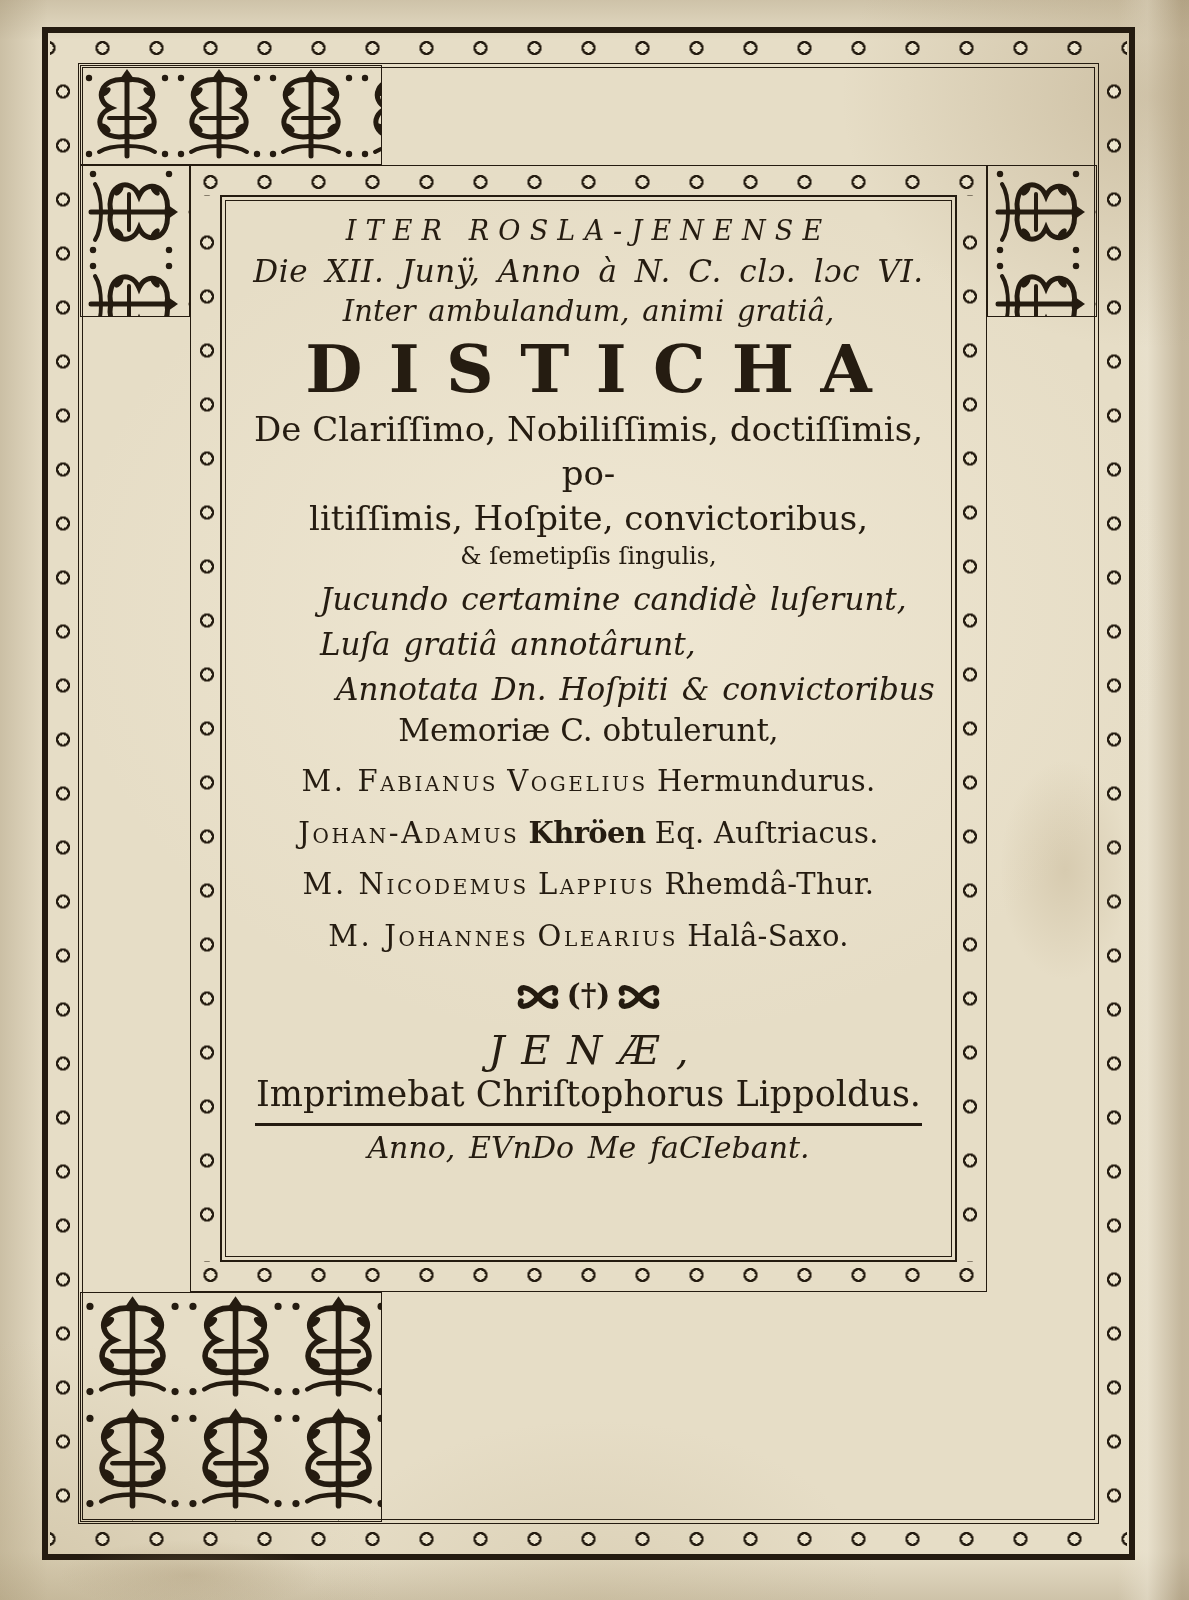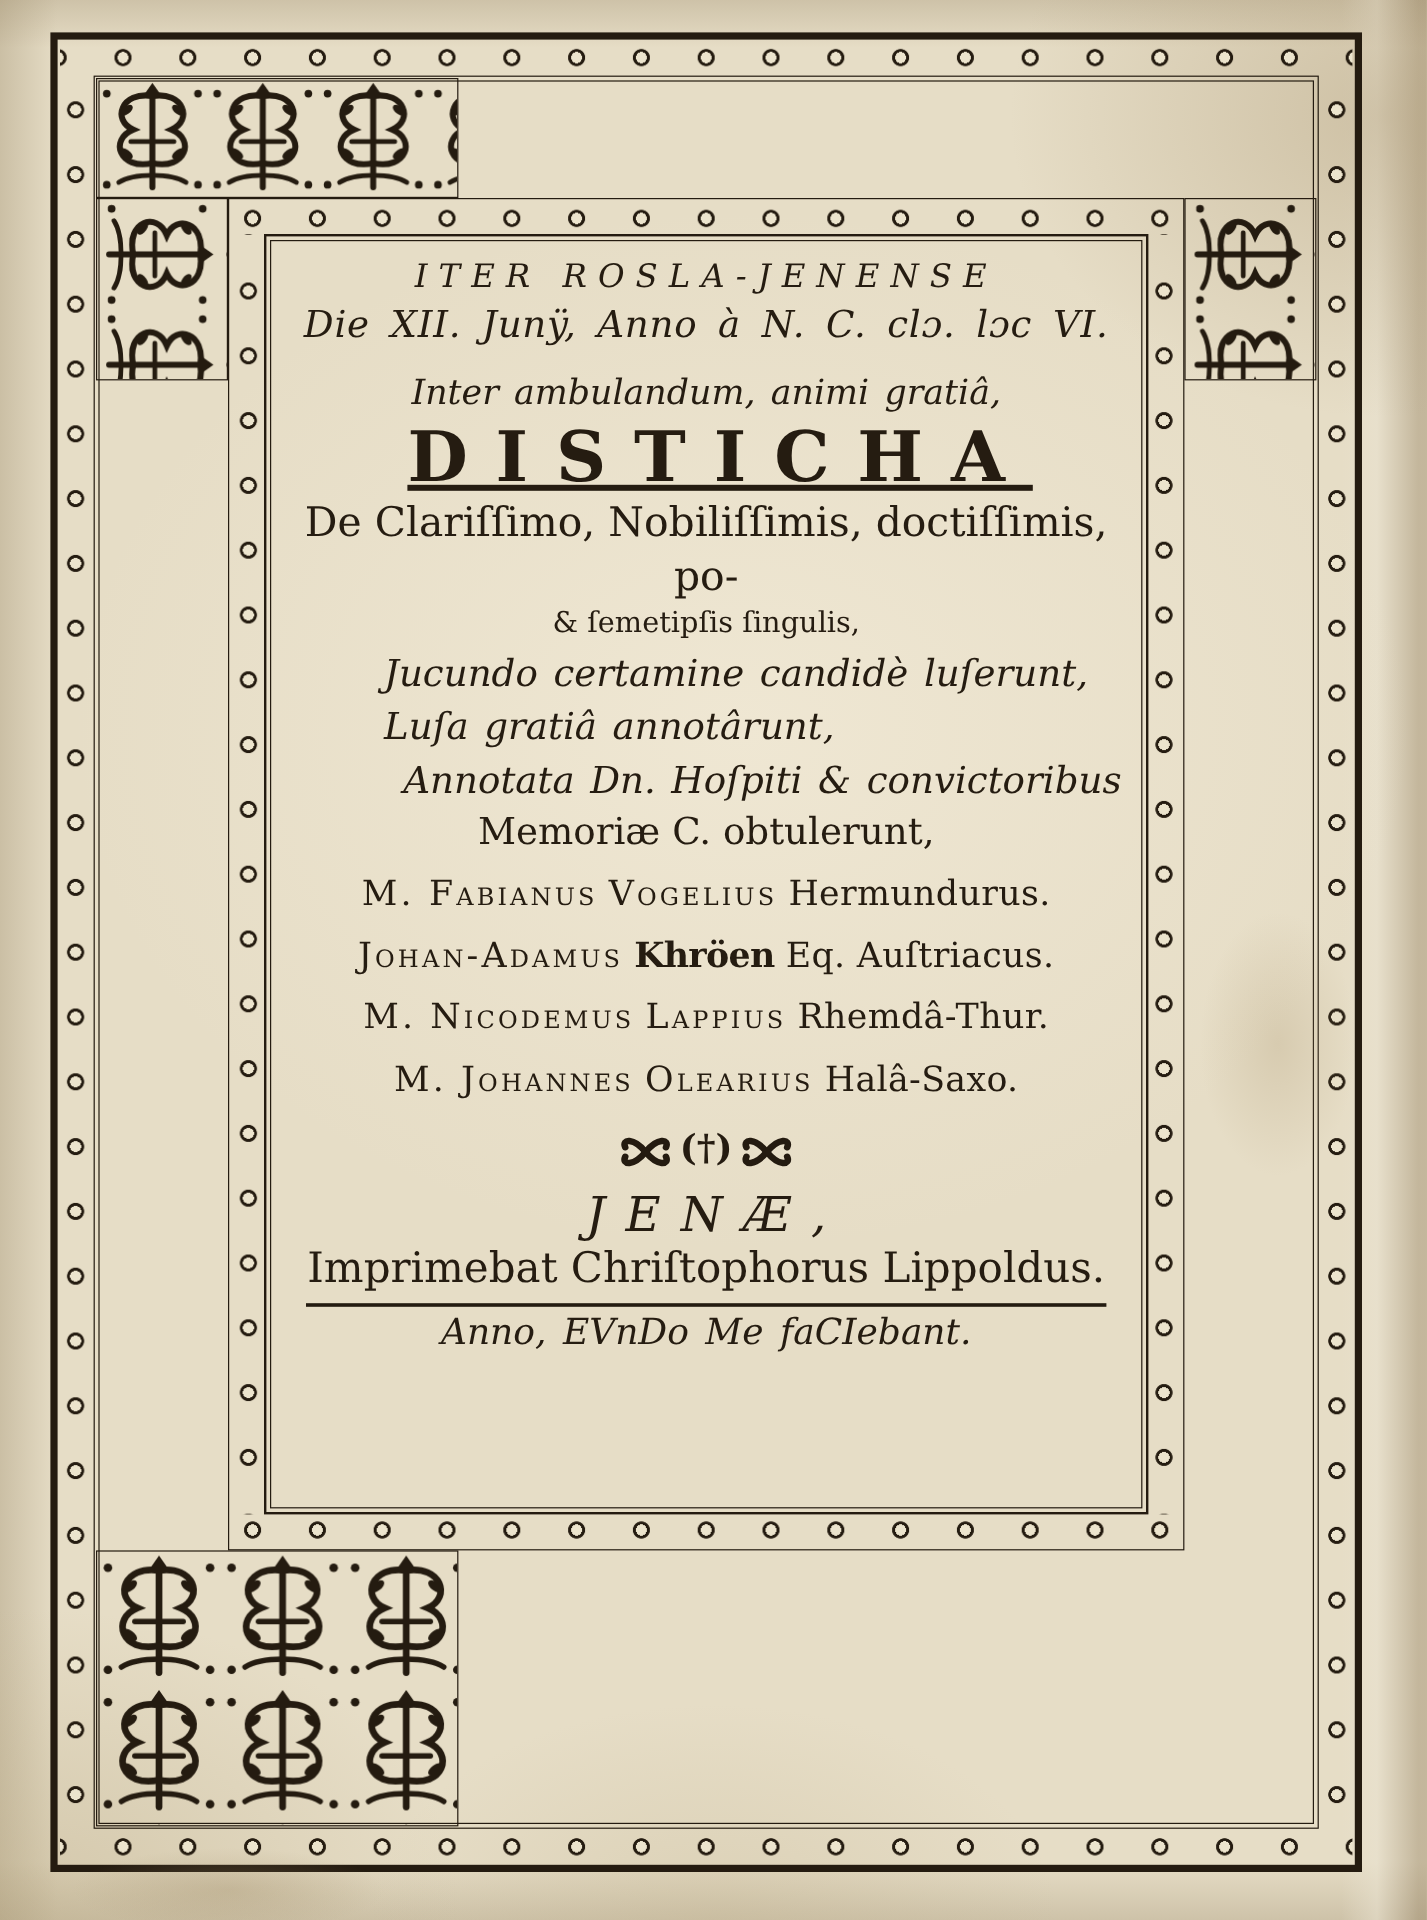--- a/index.html
+++ b/index.html
@@ -48,7 +48,7 @@
   .t-series{margin-top:14px; font-style:italic; font-size:27px; letter-spacing:.34em; line-height:1.2;}
   .t-inquo{margin-top:6px; font-size:34px; line-height:1.2;}
   .t-date{margin-top:5px; font-style:italic; font-size:31px; letter-spacing:.02em; word-spacing:.22em; line-height:1.25;}
-  .t-occasion{margin-top:18px; font-style:italic; font-size:29px; word-spacing:.12em; line-height:1.25;}
+  .t-occasion{margin-top:2px; font-style:italic; font-size:29px; word-spacing:.12em; line-height:1.25;}
   .t-main{margin-top:4px; font-size:58px; font-weight:600; letter-spacing:.40em; text-indent:.40em; line-height:1.12;text-decoration:underline;}
   .t-sub{font-size:34px; line-height:1.30;}
   .t-semet{margin-top:2px; font-size:24px; line-height:1.2;}

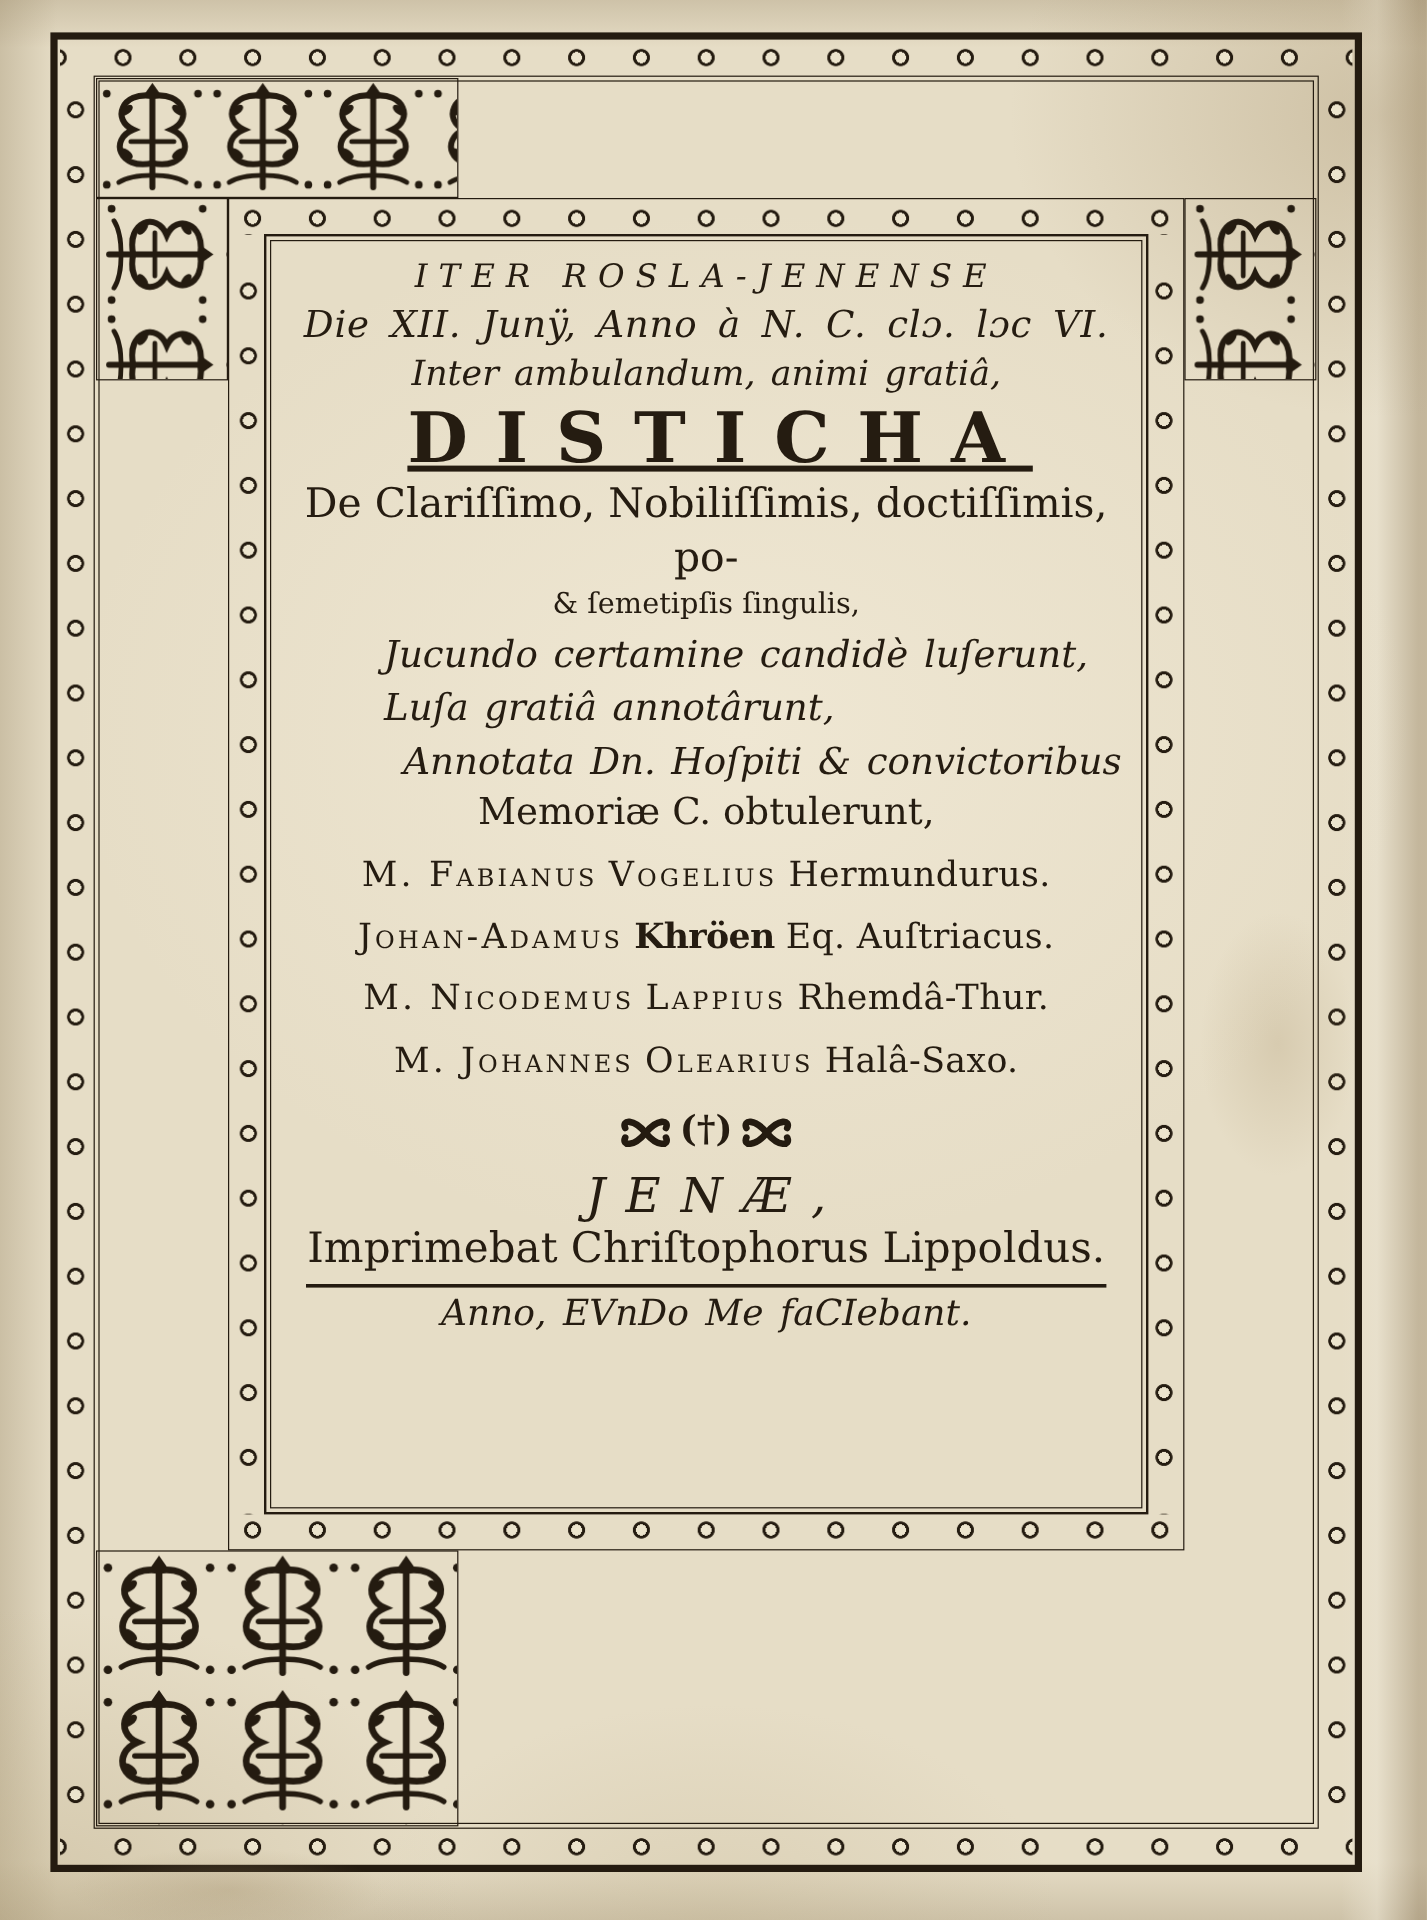--- a/index.html
+++ b/index.html
@@ -49,7 +49,7 @@
   .t-inquo{margin-top:6px; font-size:34px; line-height:1.2;}
   .t-date{margin-top:5px; font-style:italic; font-size:31px; letter-spacing:.02em; word-spacing:.22em; line-height:1.25;}
   .t-occasion{margin-top:2px; font-style:italic; font-size:29px; word-spacing:.12em; line-height:1.25;}
-  .t-main{margin-top:4px; font-size:58px; font-weight:600; letter-spacing:.40em; text-indent:.40em; line-height:1.12;text-decoration:underline;}
+  .t-main{margin-top:4px; font-size:66px; font-weight:600; letter-spacing:.40em; text-indent:.40em; line-height:1.12;}
   .t-sub{font-size:34px; line-height:1.30;}
   .t-semet{margin-top:2px; font-size:24px; line-height:1.2;}
   .verses{margin-top:6px; text-align:left; padding-left:94px; font-style:italic; font-size:31px; line-height:1.45; word-spacing:.1em;}

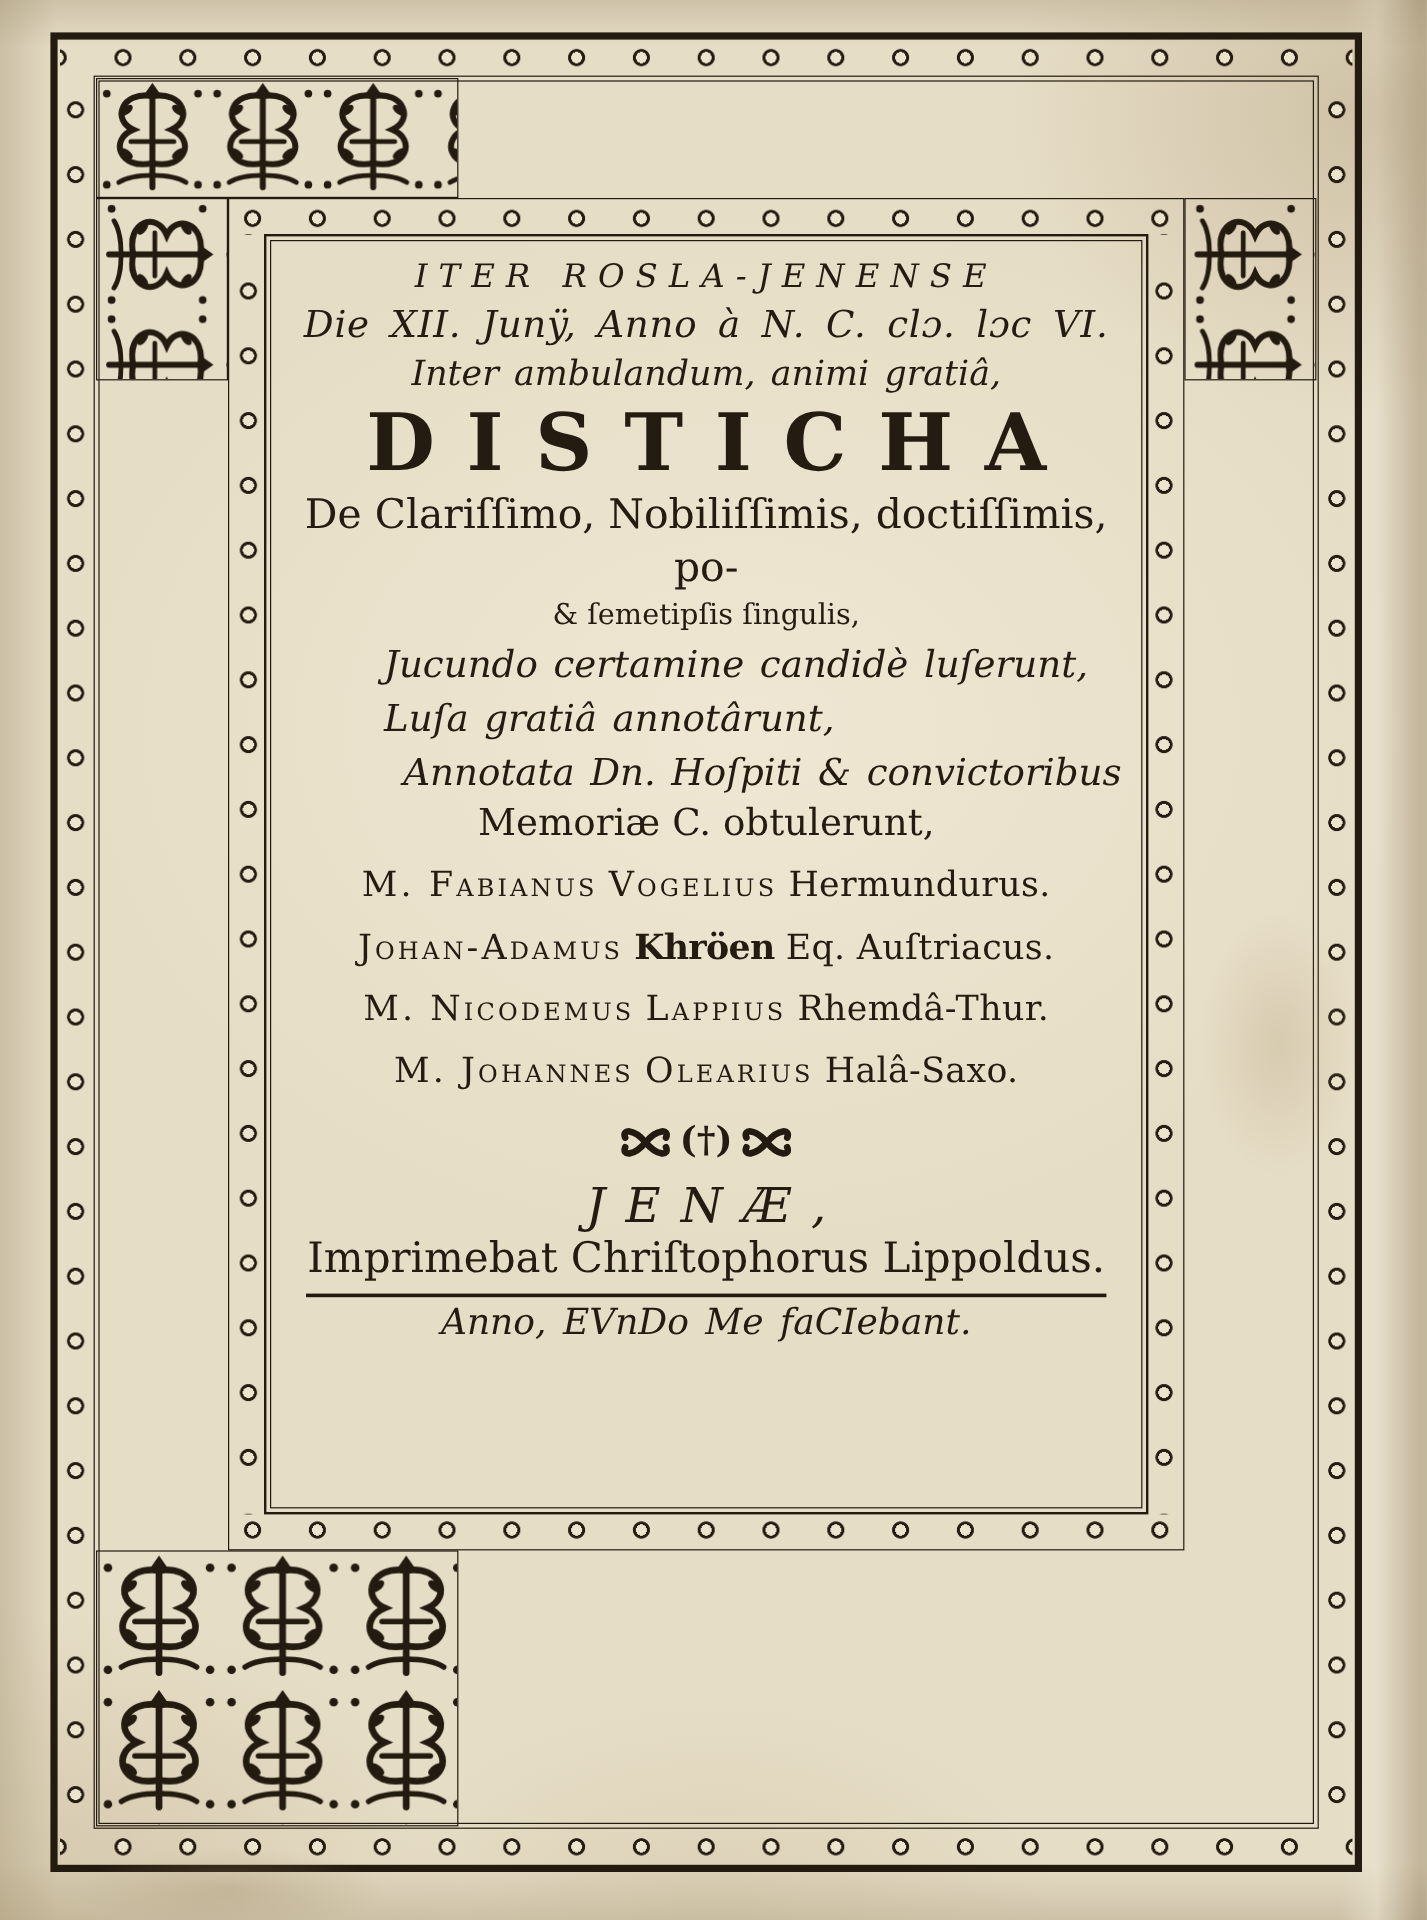--- a/index.html
+++ b/index.html
@@ -202,6 +202,7 @@
         <div class="t-occasion">Inter ambulandum, animi gratiâ,</div>
         <div class="t-main">DISTICHA</div>
         <div class="t-sub">De Clariſſimo, Nobiliſſimis, doctiſſimis, po-</div>
+        <div class="t-sub">litiſſimis, Hoſpite, convictoribus,</div>
         <div class="t-semet">&amp; ſemetipſis ſingulis,</div>
 
         <div class="verses">

